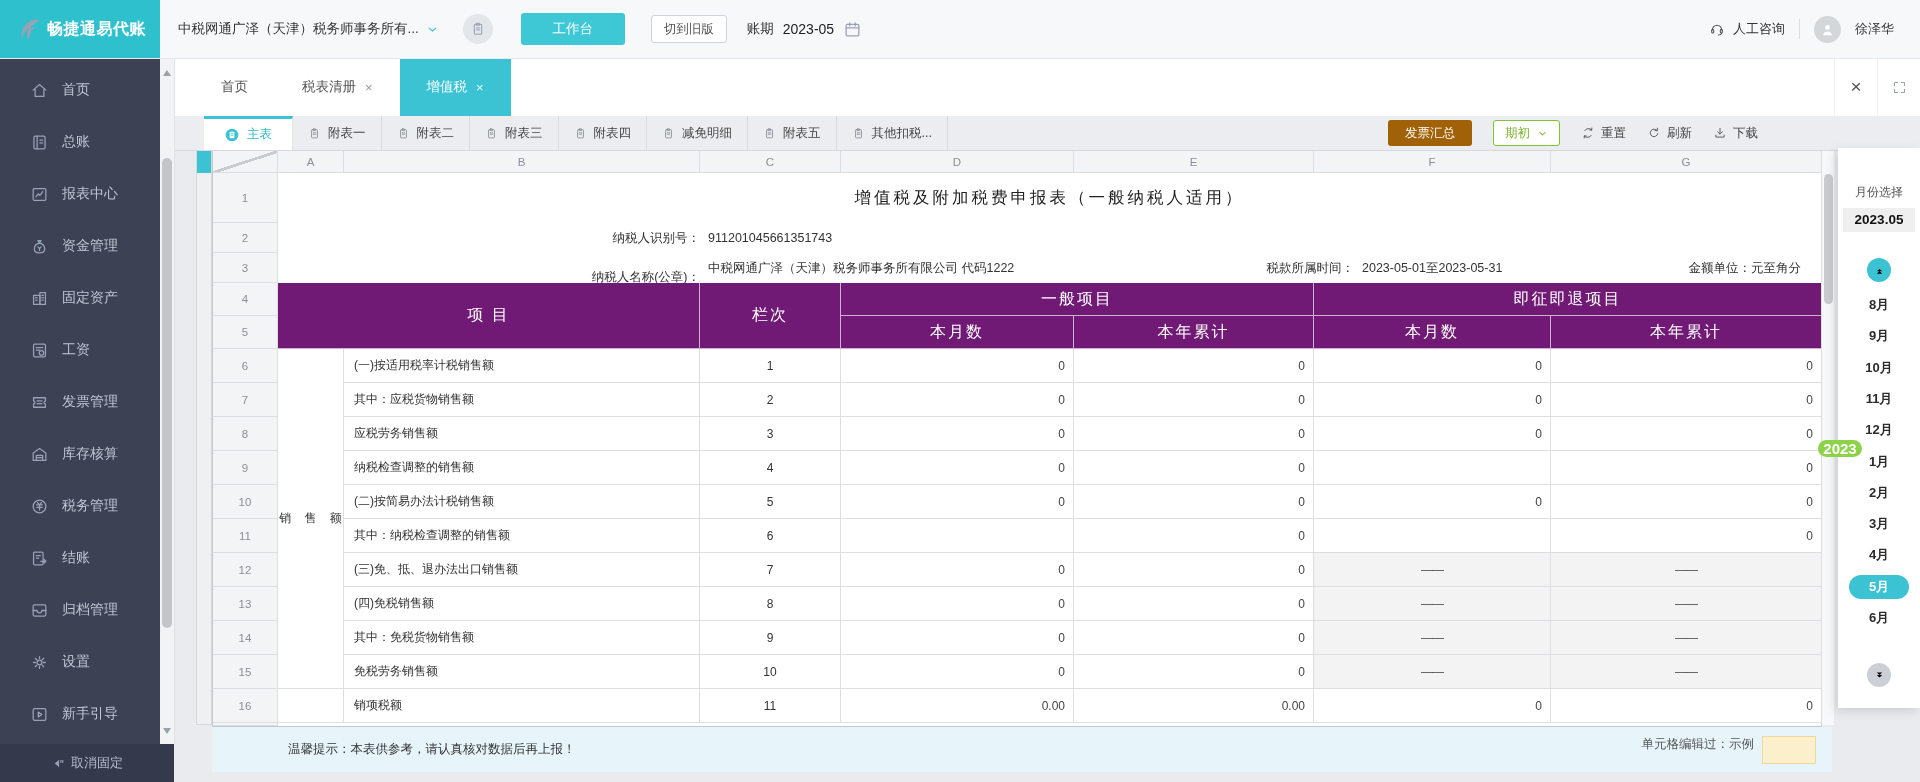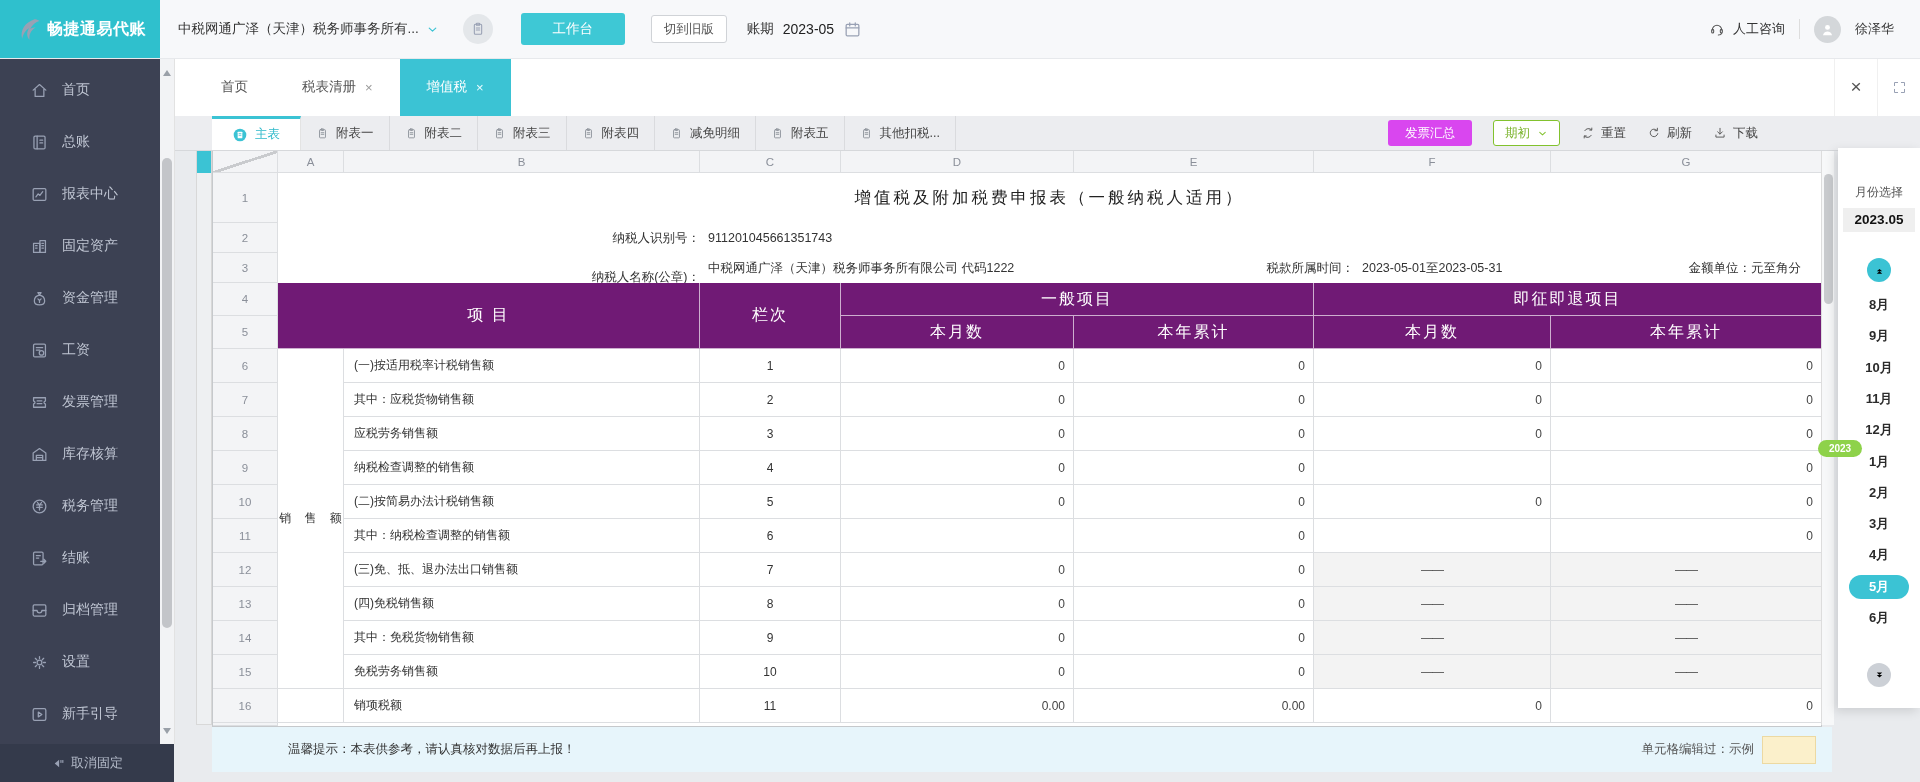--- a/index.html
+++ b/index.html
@@ -69,7 +69,7 @@
   
   #subtabbar{position:absolute;left:174px;top:116px;width:1746px;height:34px;background:#ecedf0;
              border-bottom:1px solid #d6d8db;display:flex;align-items:stretch;z-index:3}
-  #subtabs{display:flex;margin-left:38px}
+  #subtabs{display:flex;margin-left:30px}
   .subtab{display:flex;align-items:center;gap:7px;padding:0 15px;font-size:12.5px;color:#444;
           border-right:1px solid #dadbde;cursor:pointer}
   .subtab .ic{width:13px;height:13px;color:#8f949c;stroke-width:1.7}

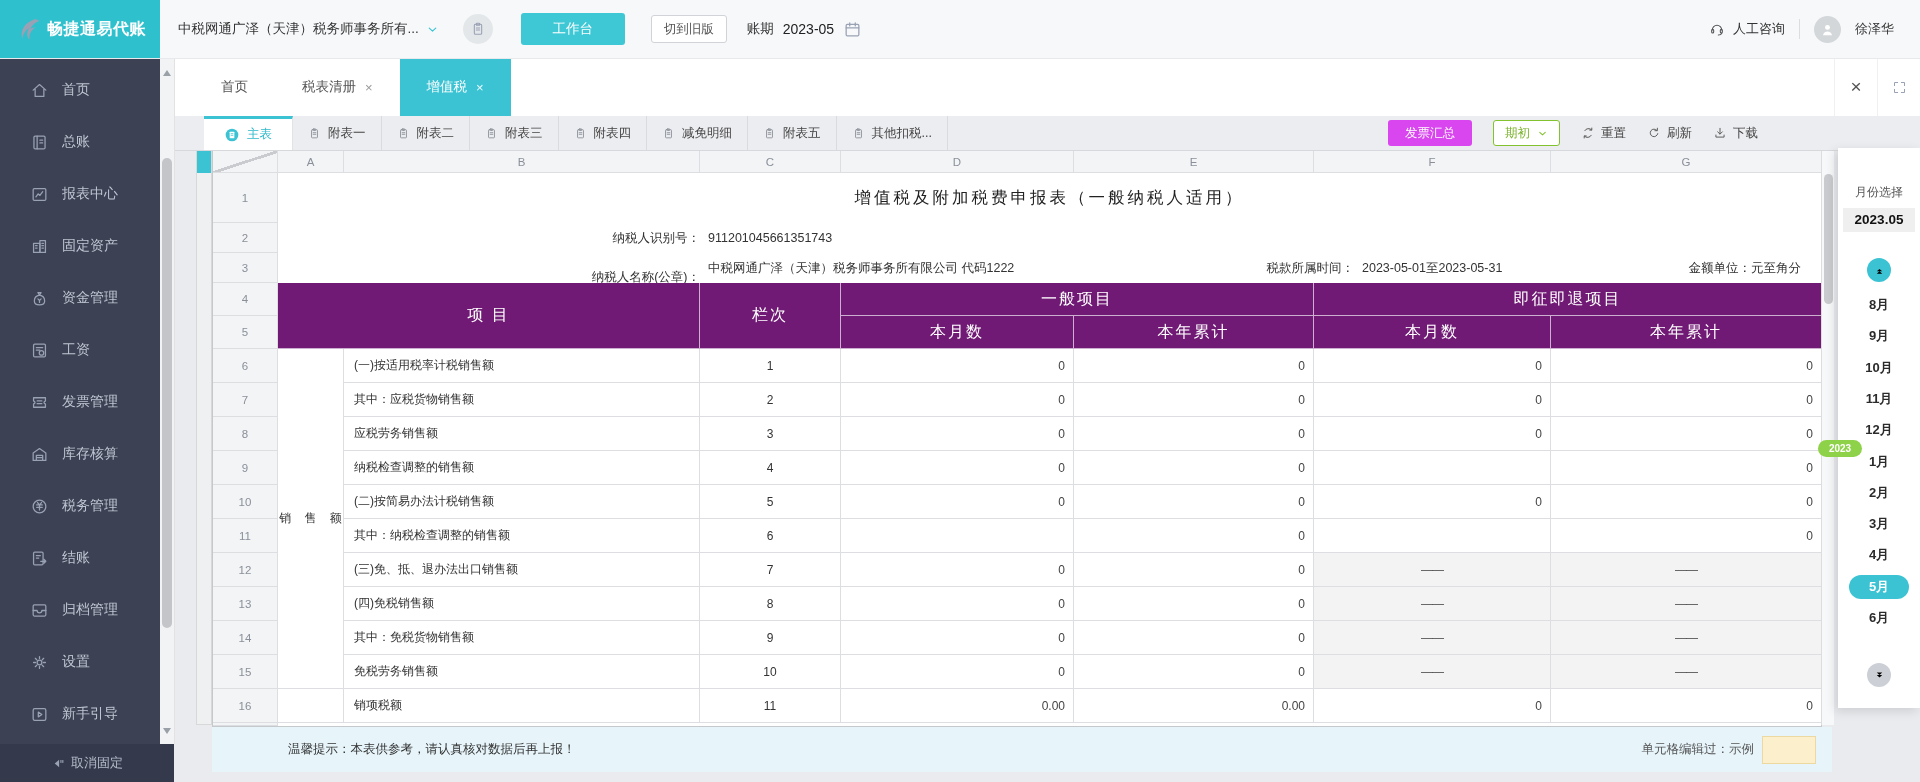--- a/index.html
+++ b/index.html
@@ -76,7 +76,7 @@
   .subtab.active{background:#fff;color:#2fb9ca;border-top:3px solid #3bc3d4;padding:0 20px;border-right:1px solid #e3e3e3}
   .dic{width:16px;height:16px;stroke:none}
   #toolbar{margin-left:auto;display:flex;align-items:center;gap:21px;padding-right:162px}
-  .btn-green{width:84px;height:26px;background:#d946ef;color:#fff;border:none;border-radius:3px;
+  .btn-green{width:84px;height:26px;background:#a16207;color:#fff;border:none;border-radius:3px;
              font-size:12.5px;cursor:pointer;font-family:inherit}
   .btn-begin{height:26px;padding:0 11px;background:#fff;border:1px solid #82c22e;color:#7ab32b;border-radius:3px;
              font-size:12.5px;display:flex;align-items:center;gap:7px;cursor:pointer;font-family:inherit}

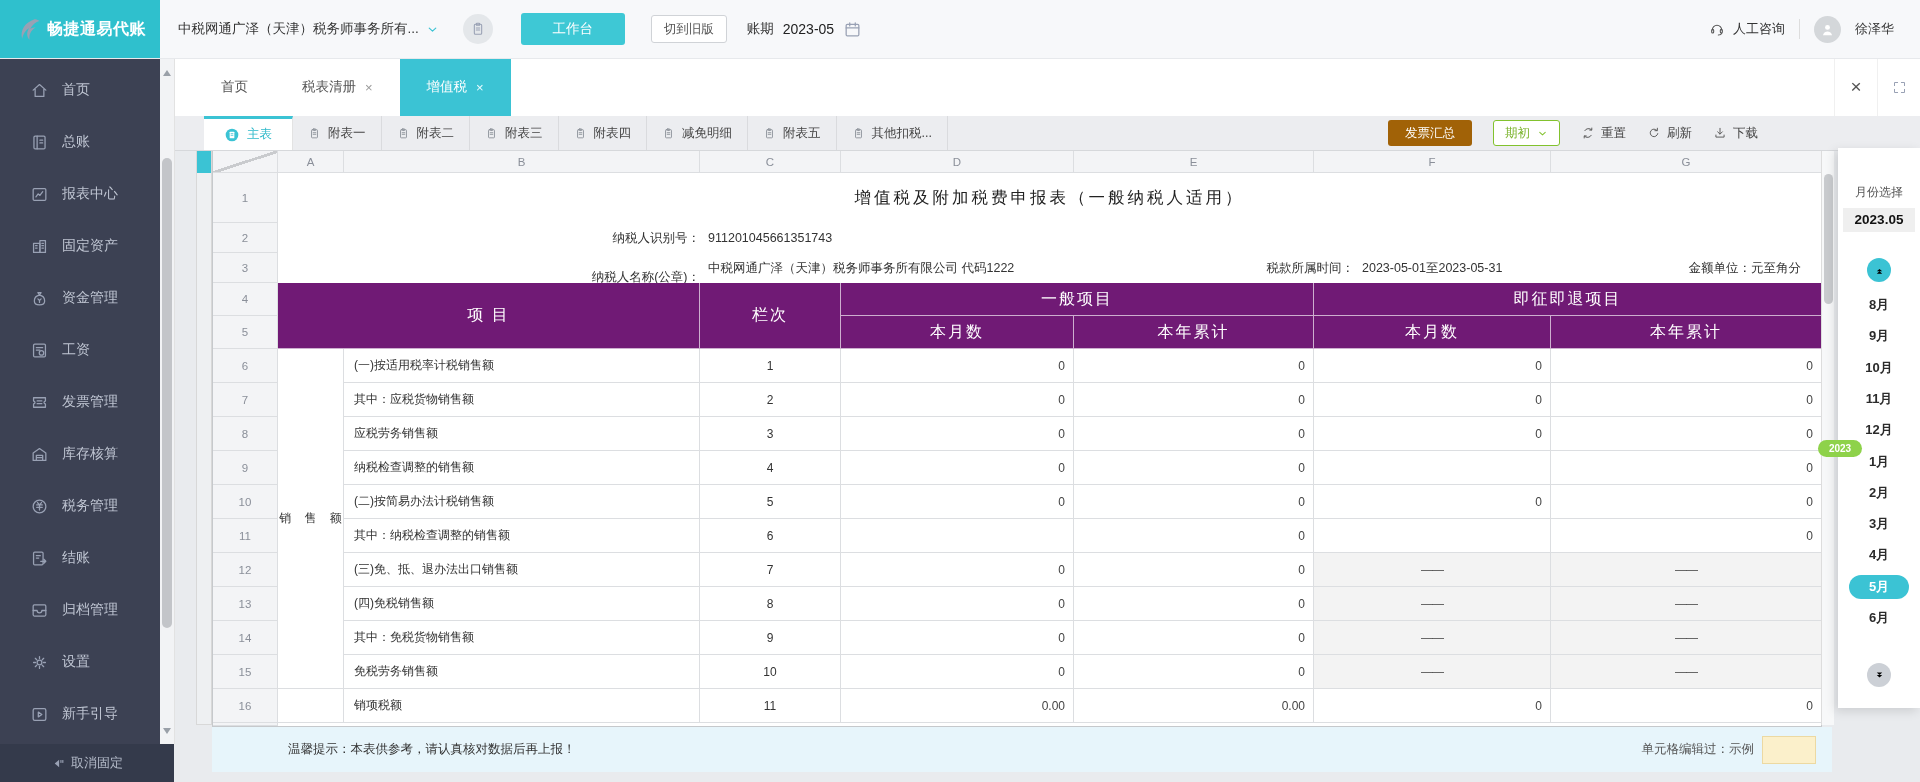--- a/index.html
+++ b/index.html
@@ -235,21 +235,21 @@
       <div class="side-item">
         <span class="sicon">
           <svg class="ic" viewBox="0 0 24 24">
+            <path d="M10 4.5h4l-2 3.2c4.5.8 6.5 4 6.5 7.3 0 3-2.8 5-6.5 5s-6.5-2-6.5-5c0-3.3 2-6.5 6.5-7.3L10 4.5Z"></path>
+            <path d="M10 12.5l2 2 2-2M12 14.5V17"></path>
+          </svg>
+        </span>
+        <span class="slabel">资金管理</span>
+      </div>
+      <div class="side-item">
+        <span class="sicon">
+          <svg class="ic" viewBox="0 0 24 24">
             <rect x="4.5" y="8" width="8" height="11.5"></rect>
             <rect x="12.5" y="4.5" width="7" height="15"></rect>
             <path d="M7 11h2M7 14h2M15 8h2M15 11h2M15 14h2"></path>
           </svg>
         </span>
         <span class="slabel">固定资产</span>
-      </div>
-      <div class="side-item">
-        <span class="sicon">
-          <svg class="ic" viewBox="0 0 24 24">
-            <path d="M10 4.5h4l-2 3.2c4.5.8 6.5 4 6.5 7.3 0 3-2.8 5-6.5 5s-6.5-2-6.5-5c0-3.3 2-6.5 6.5-7.3L10 4.5Z"></path>
-            <path d="M10 12.5l2 2 2-2M12 14.5V17"></path>
-          </svg>
-        </span>
-        <span class="slabel">资金管理</span>
       </div>
       <div class="side-item">
         <span class="sicon">

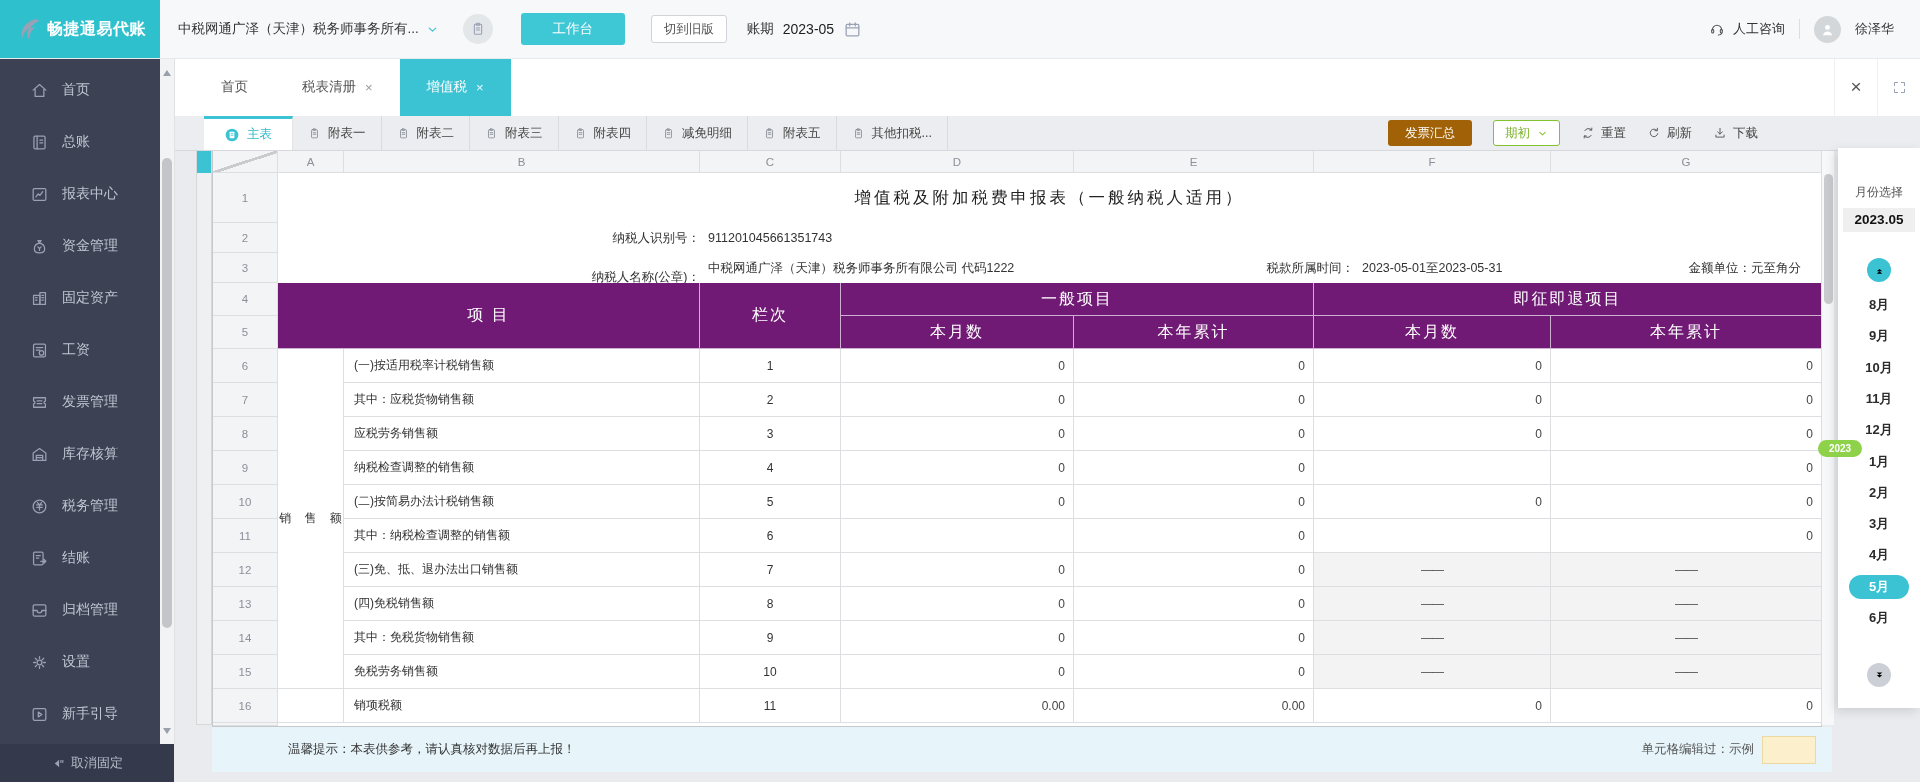--- a/index.html
+++ b/index.html
@@ -135,7 +135,7 @@
          color:#2b2b2b;line-height:22px;cursor:pointer}
   .month.active{left:11px;width:60px;height:24px;line-height:24px;background:#3bc3d4;color:#fff;border-radius:12px}
   .ybadge{position:absolute;left:-20px;top:292px;width:44px;height:17px;background:#8ed24a;color:#fff;
-          font-size:10px;line-height:17px;text-align:center;border-radius:9px;font-weight:bold;z-index:16}
+          font-size:15px;line-height:17px;text-align:center;border-radius:9px;font-weight:bold;z-index:16}
 </style>
 </head>
 <body>

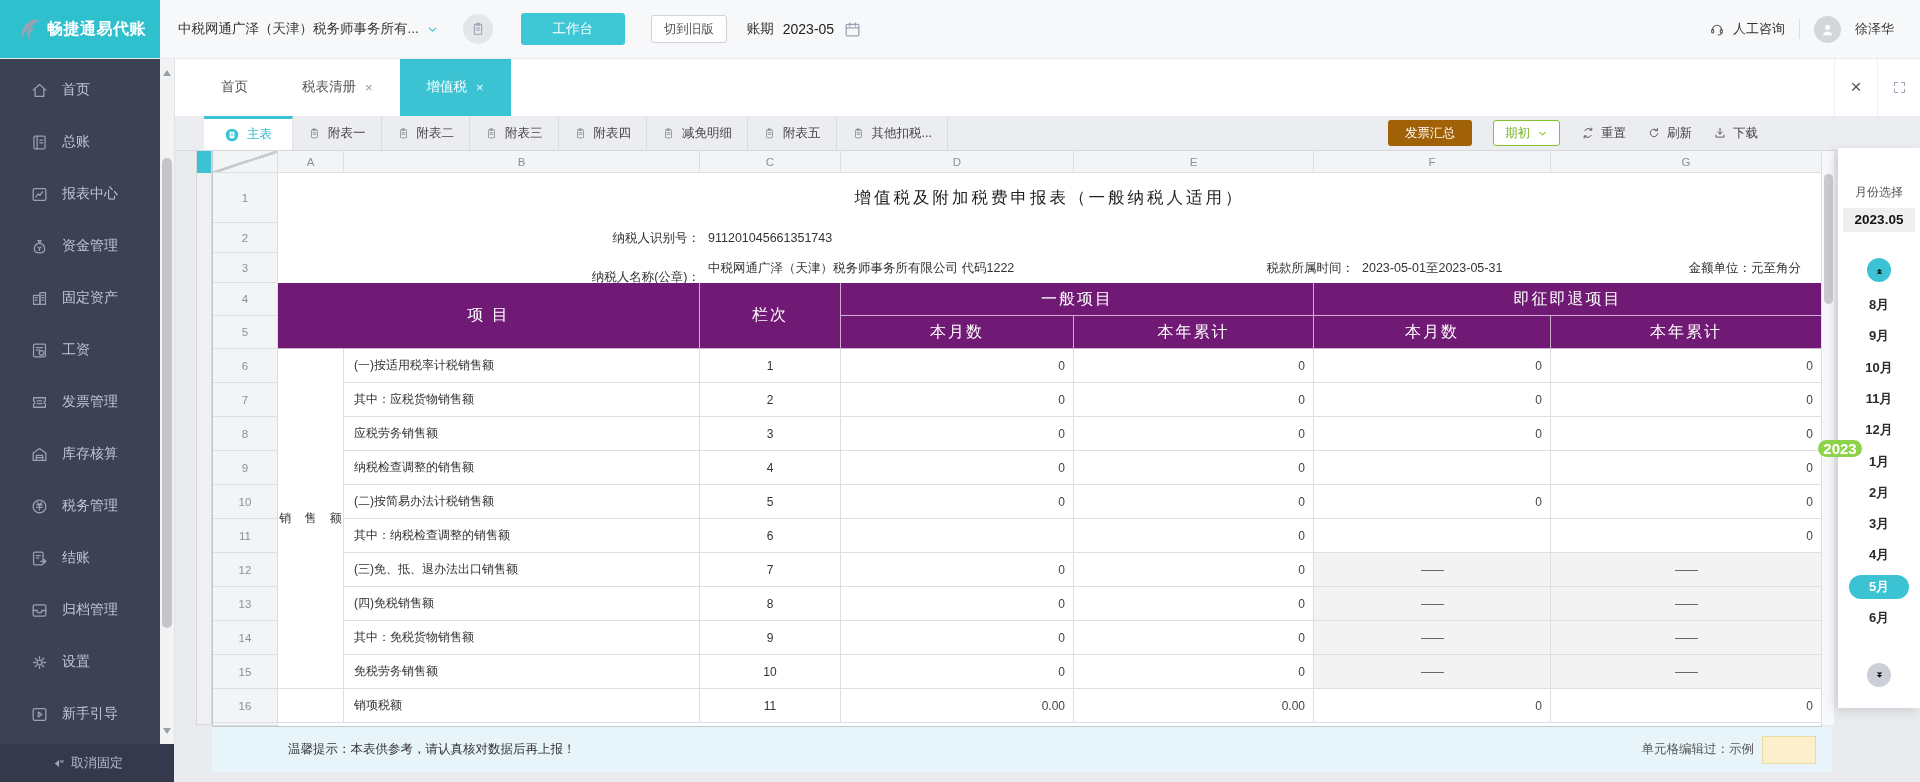--- a/index.html
+++ b/index.html
@@ -116,7 +116,7 @@
   #tipbar{position:absolute;left:212px;top:727px;width:1620px;height:45px;background:#e7f5fb;
           display:flex;align-items:center;z-index:2}
   #tipbar .tip{margin-left:76px;font-size:12.5px;color:#333}
-  #tipbar .right{margin-left:auto;display:flex;align-items:center}
+  #tipbar .right{margin-left:auto;display:flex;align-items:flex-start}
   #tipbar .elabel{font-size:12.5px;color:#555}
   #tipbar .swatch{width:52px;height:26px;background:#fbf0cb;border:1px solid #ecd9a2;margin:0 16px 0 8px}
 

